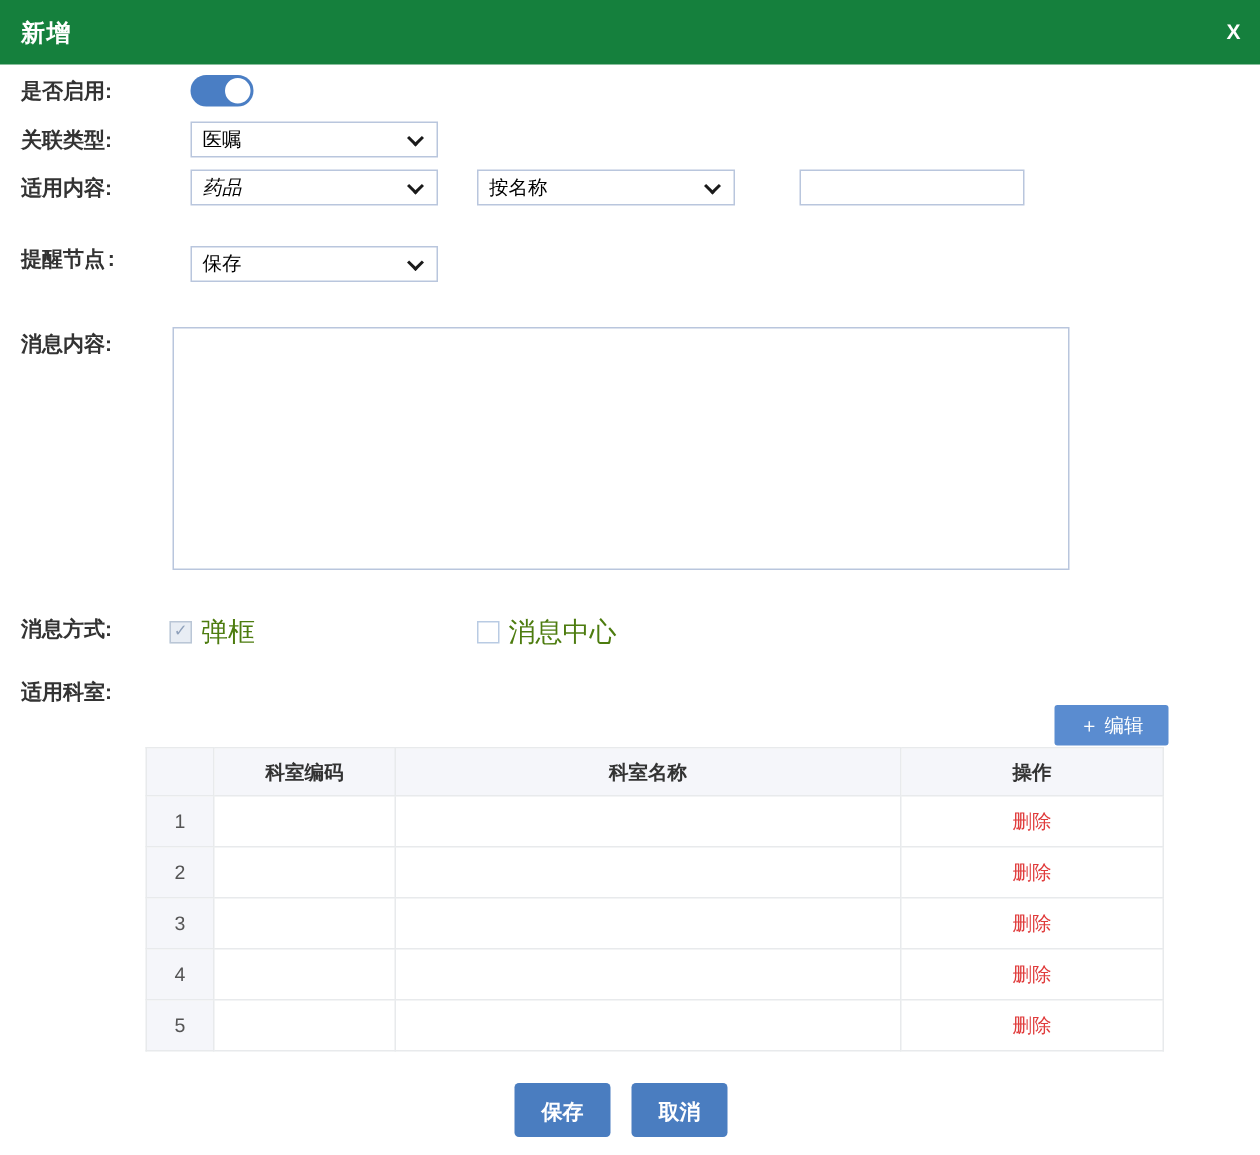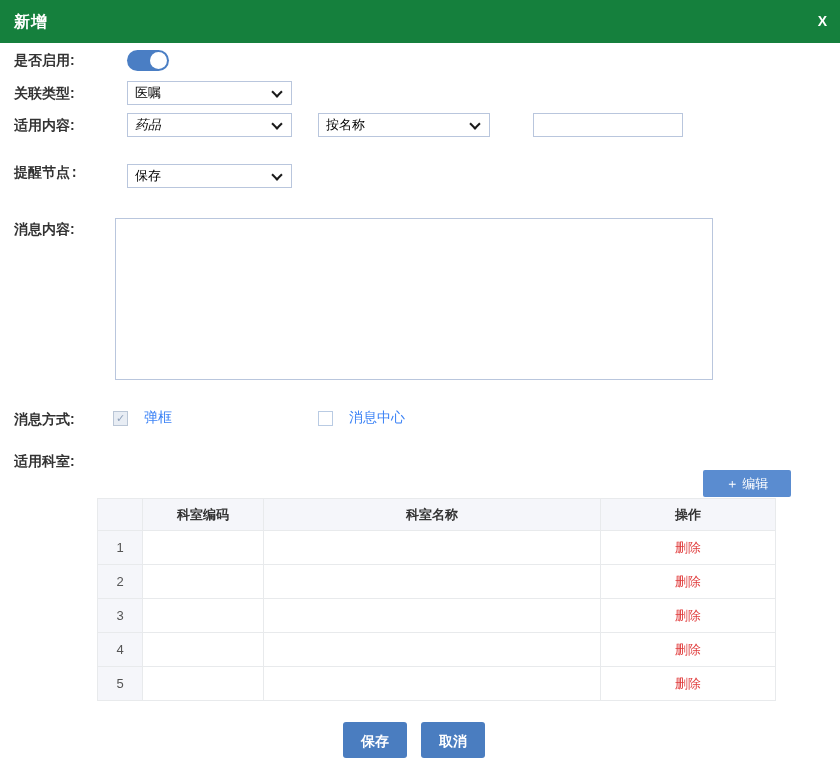--- a/index.html
+++ b/index.html
@@ -46,7 +46,7 @@
   .cb { width:15px; height:15px; border:1px solid #b9cbe3; background:#fff; cursor:pointer;
         font-size:11px; line-height:13px; text-align:center; }
   .cb.checked { background:#e8edf4; border-color:#bac6d6; color:#8fa1bb; }
-  .cblabel { margin-left:16px; font-size:14px; color:#3b82f6; }
+  .cblabel { margin-left:6px; font-size:18px; color:#4d7c0f; }
 
   
   .edit-btn {

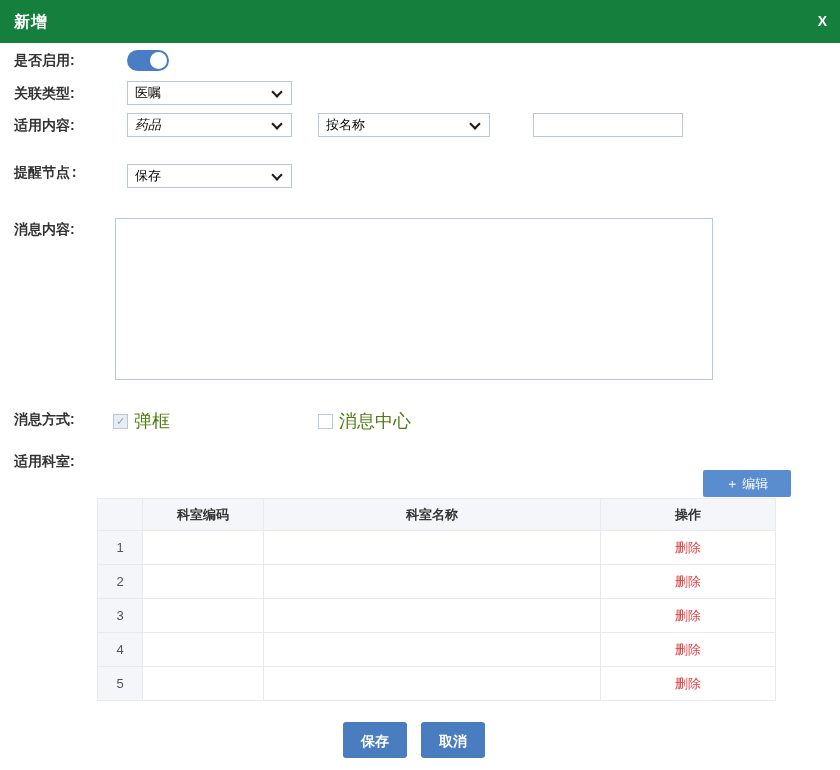--- a/index.html
+++ b/index.html
@@ -50,7 +50,7 @@
 
   
   .edit-btn {
-    position:absolute; left:703px; top:470px; width:88px; height:27px;
+    position:absolute; left:703px; top:470px; width:76px; height:27px;
     background:#5a8cd0; color:#fff; font-size:13px; text-align:center;
     line-height:27px; border-radius:2px; cursor:pointer;
   }

